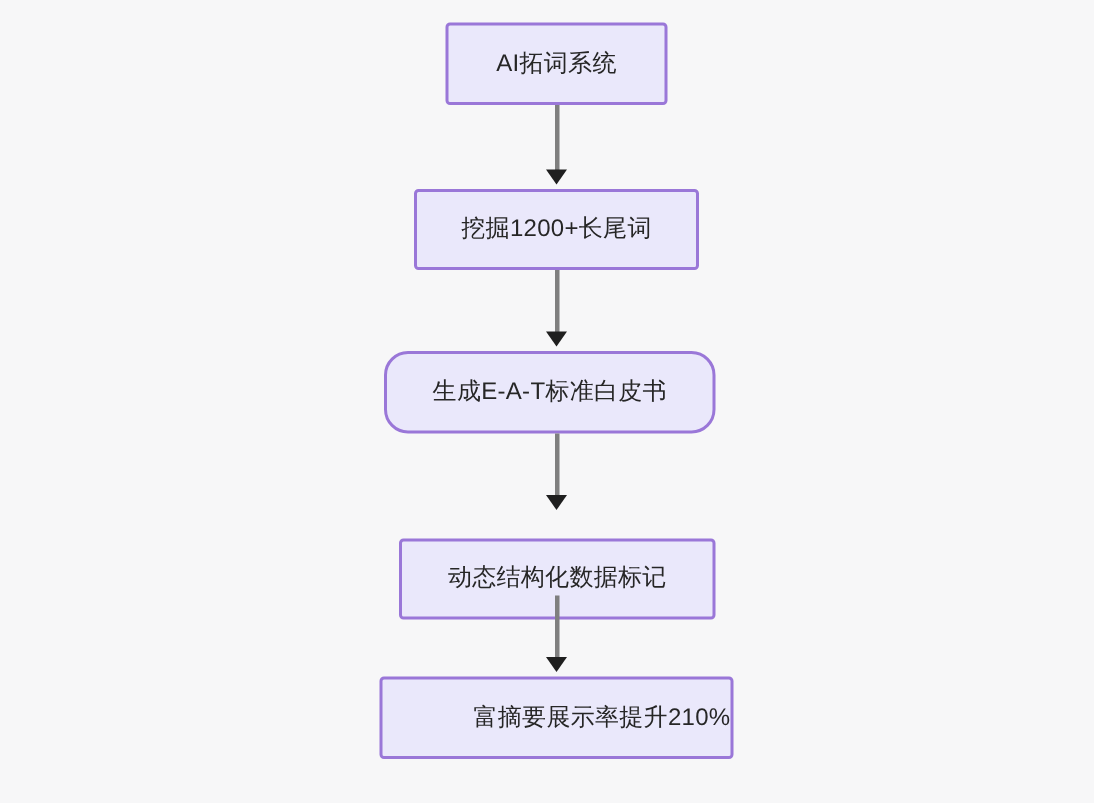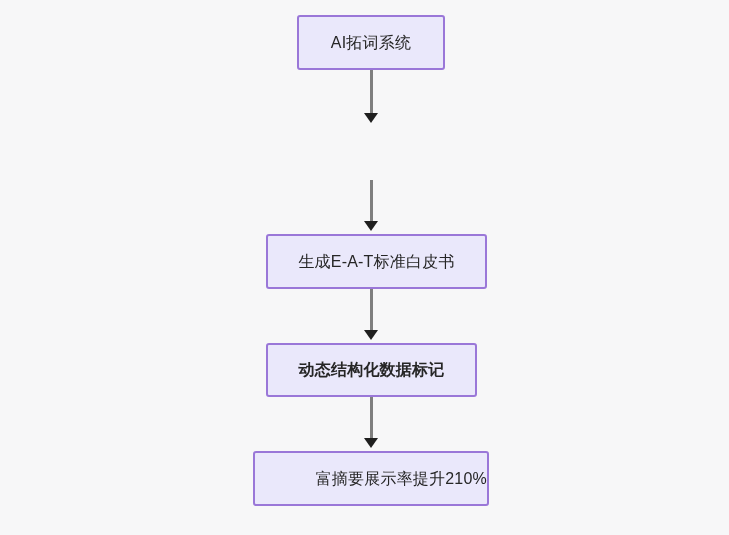--- a/index.html
+++ b/index.html
@@ -77,6 +77,9 @@
   <div class="connector" id="connector-0"></div>
   <div class="arrowhead" id="arrow-0"></div>
 
+  <div class="node-box" id="node-1">
+    <span class="node-label">挖掘1200+长尾词</span>
+  </div>
 
   <div class="connector" id="connector-1"></div>
   <div class="arrowhead" id="arrow-1"></div>

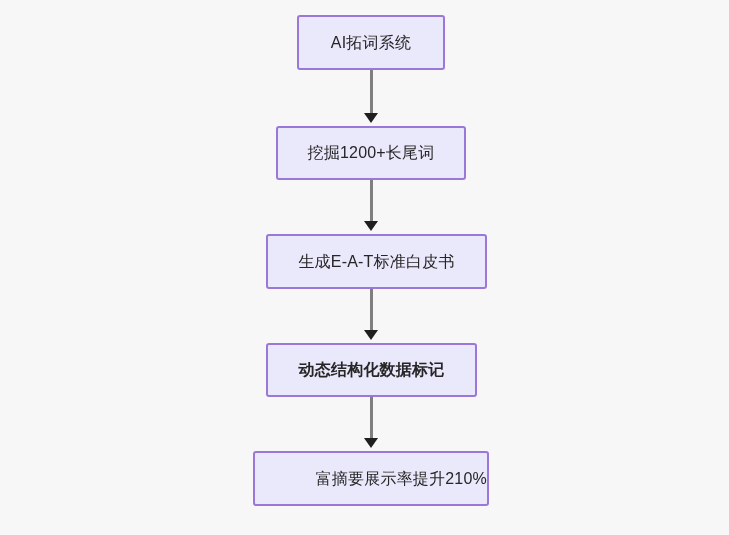--- a/index.html
+++ b/index.html
@@ -52,7 +52,7 @@
   
   #node-0 { left: 297px; top: 15px;  width: 148px; height: 55px; }
   #node-1 { left: 276px; top: 126px; width: 190px; height: 54px; }
-  #node-2 { left: 266px; top: 234px; width: 221px; height: 55px; }
+  #node-2 { left: 256px; top: 234px; width: 221px; height: 55px; border-radius: 16px; }
   #node-3 { left: 266px; top: 343px; width: 211px; height: 54px; font-weight: bold; }
   #node-4 { left: 253px; top: 451px; width: 236px; height: 55px; justify-content: flex-end; }
   

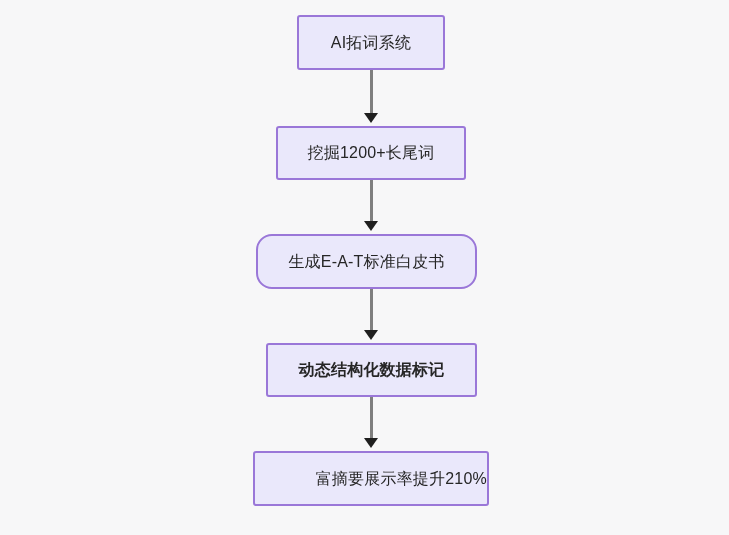--- a/index.html
+++ b/index.html
@@ -53,7 +53,7 @@
   #node-0 { left: 297px; top: 15px;  width: 148px; height: 55px; }
   #node-1 { left: 276px; top: 126px; width: 190px; height: 54px; }
   #node-2 { left: 256px; top: 234px; width: 221px; height: 55px; border-radius: 16px; }
-  #node-3 { left: 266px; top: 343px; width: 211px; height: 54px; font-weight: bold; }
+  #node-3 { left: 266px; top: 359px; width: 211px; height: 54px; }
   #node-4 { left: 253px; top: 451px; width: 236px; height: 55px; justify-content: flex-end; }
   
   #connector-0 { left: 370px; top: 70px;  height: 46px; }

